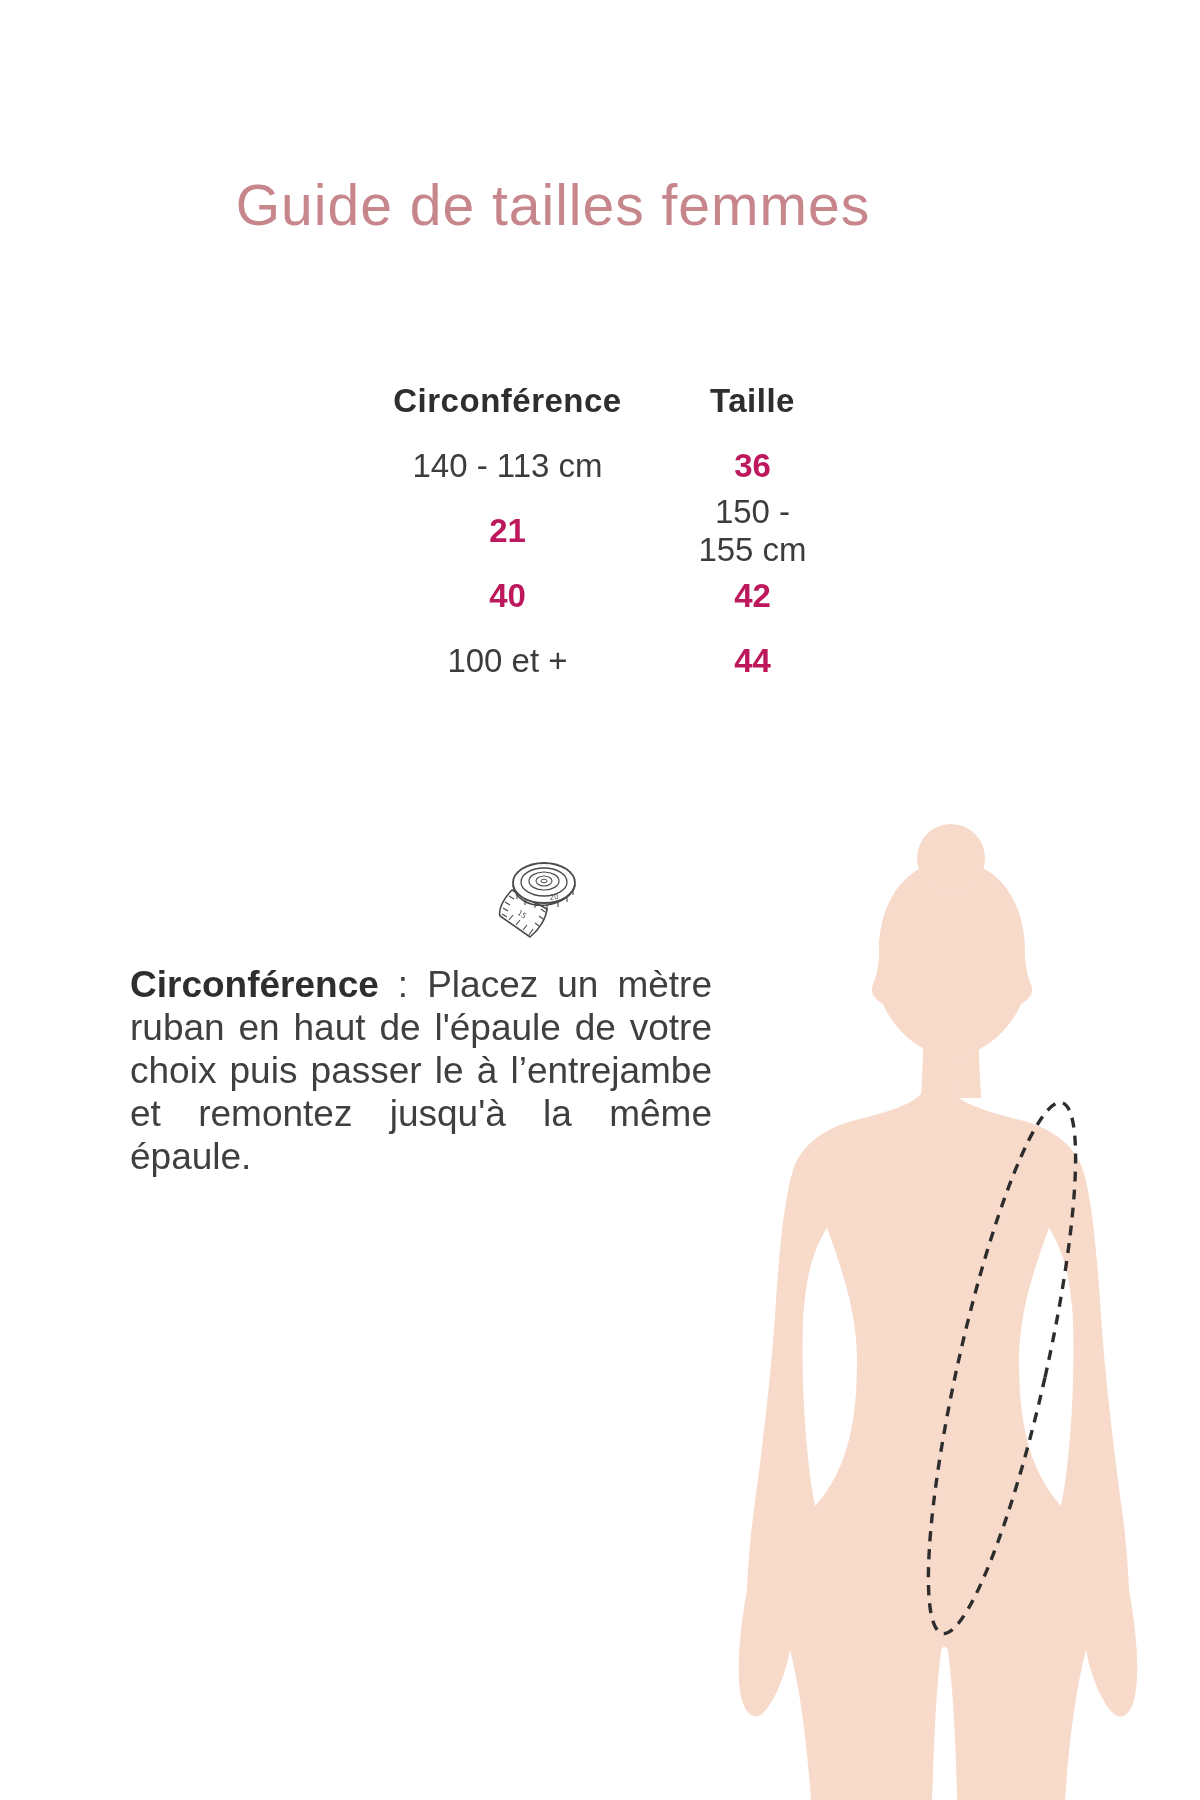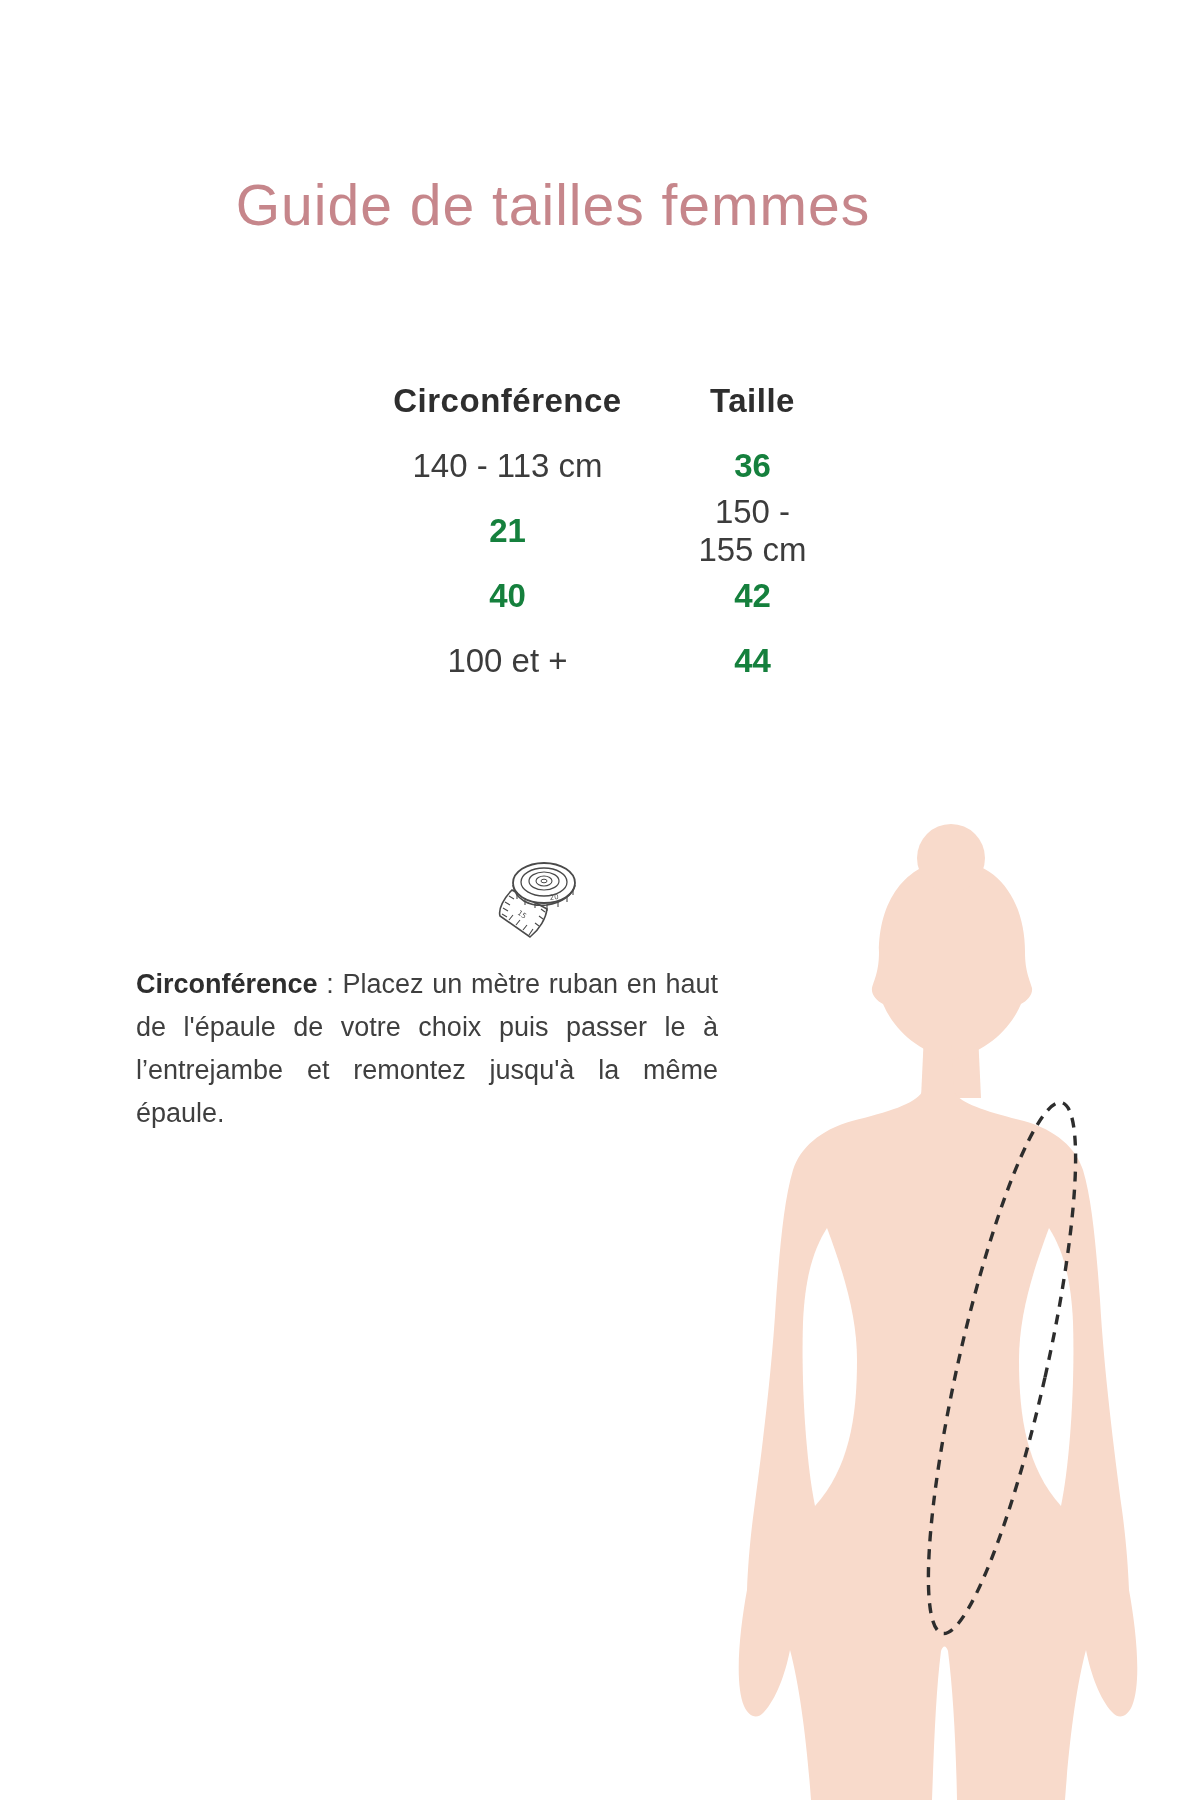--- a/index.html
+++ b/index.html
@@ -24,7 +24,7 @@
     color:#3C3C3C;font-size:33px;
   }
   .size-table .th{font-weight:700;color:#2E2E2E;letter-spacing:0.5px;}
-  .size-table .size{font-weight:700;color:#15803d;}
+  .size-table .size{font-weight:700;color:#be185d;}
   .howto-heading{
     position:absolute;left:130px;top:888px;
     font-size:38px;color:#C6868B;letter-spacing:0.5px;

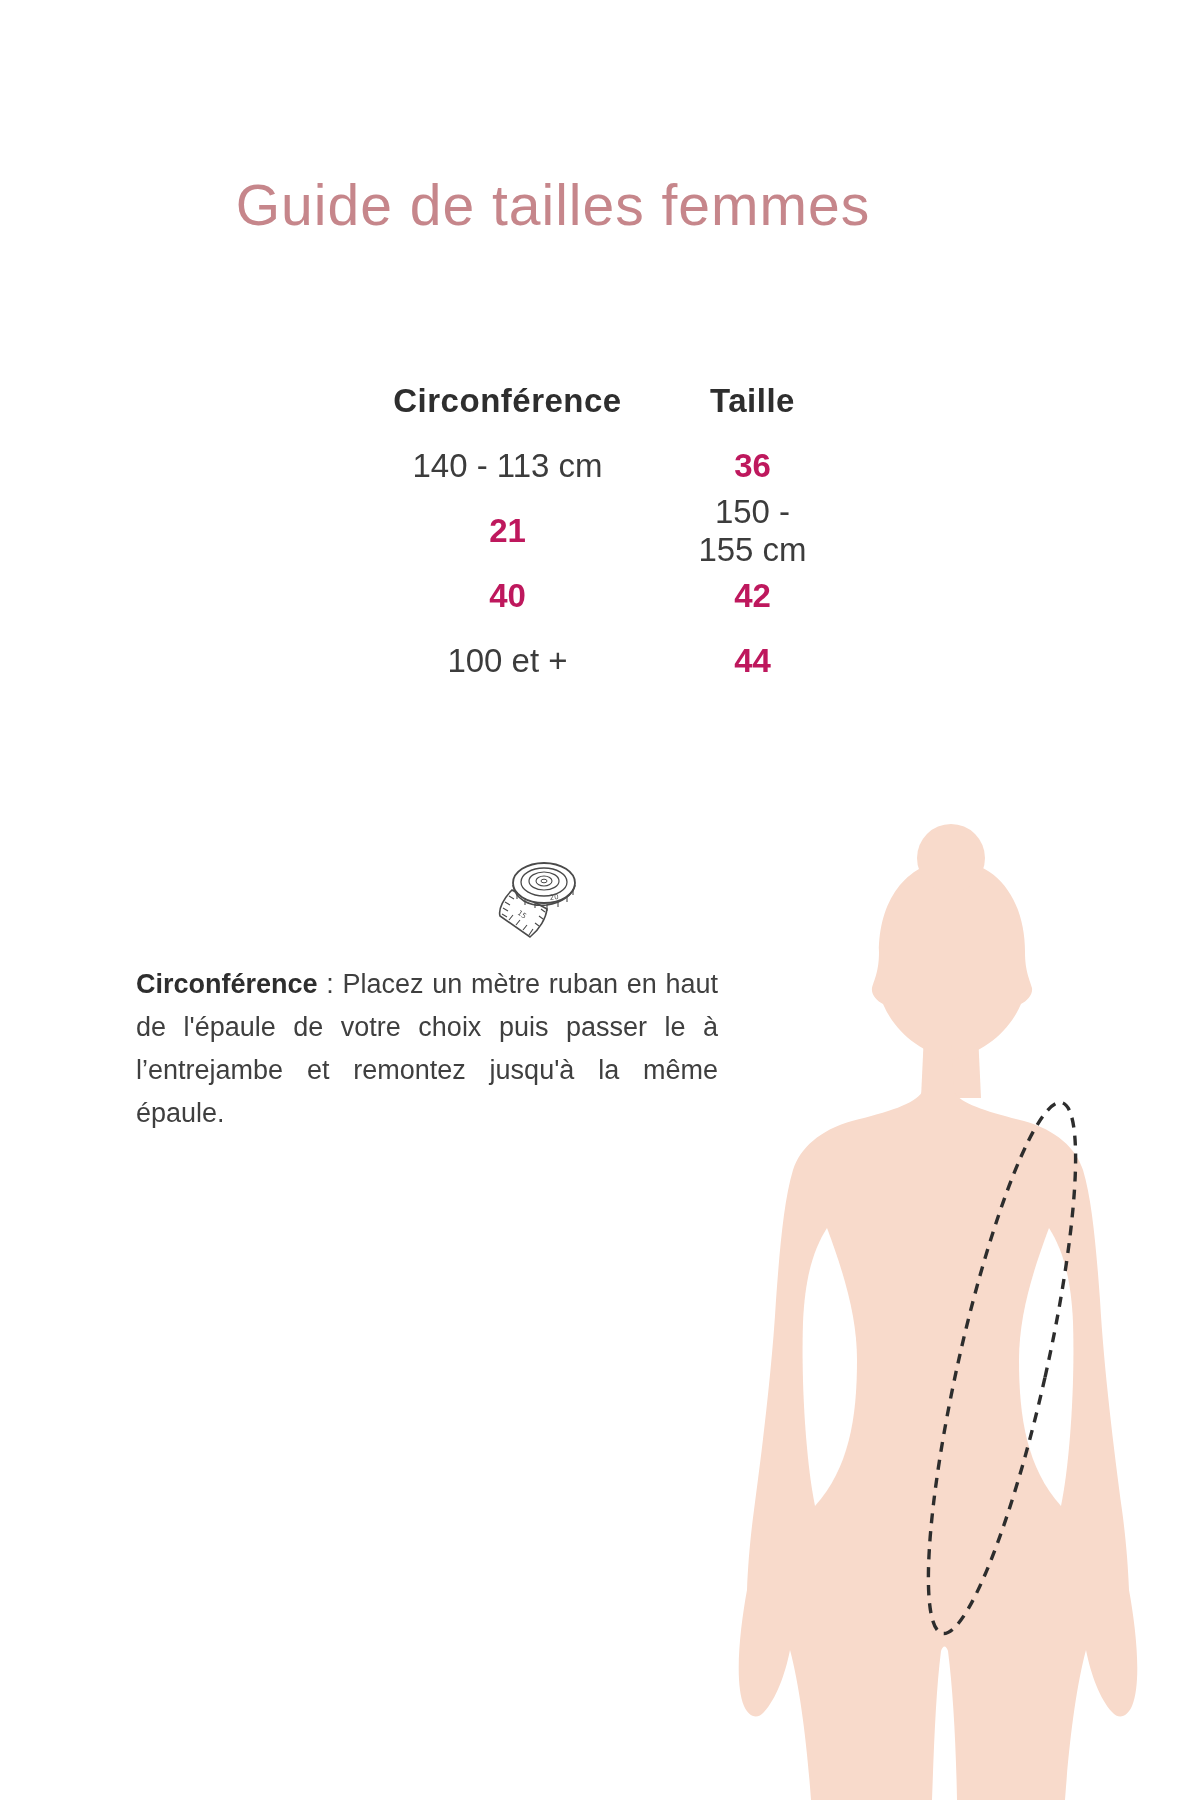--- a/index.html
+++ b/index.html
@@ -33,8 +33,8 @@
     position:absolute;left:495px;top:856px;width:86px;height:94px;
   }
   .howto-text{
-    position:absolute;left:136px;top:963px;width:582px;
-    font-size:27px;line-height:43px;color:#3F3F3F;
+    position:absolute;left:130px;top:963px;width:582px;
+    font-size:37px;line-height:43px;color:#3F3F3F;
     text-align:justify;
   }
   .howto-text b{color:#2E2E2E;font-weight:700;}

